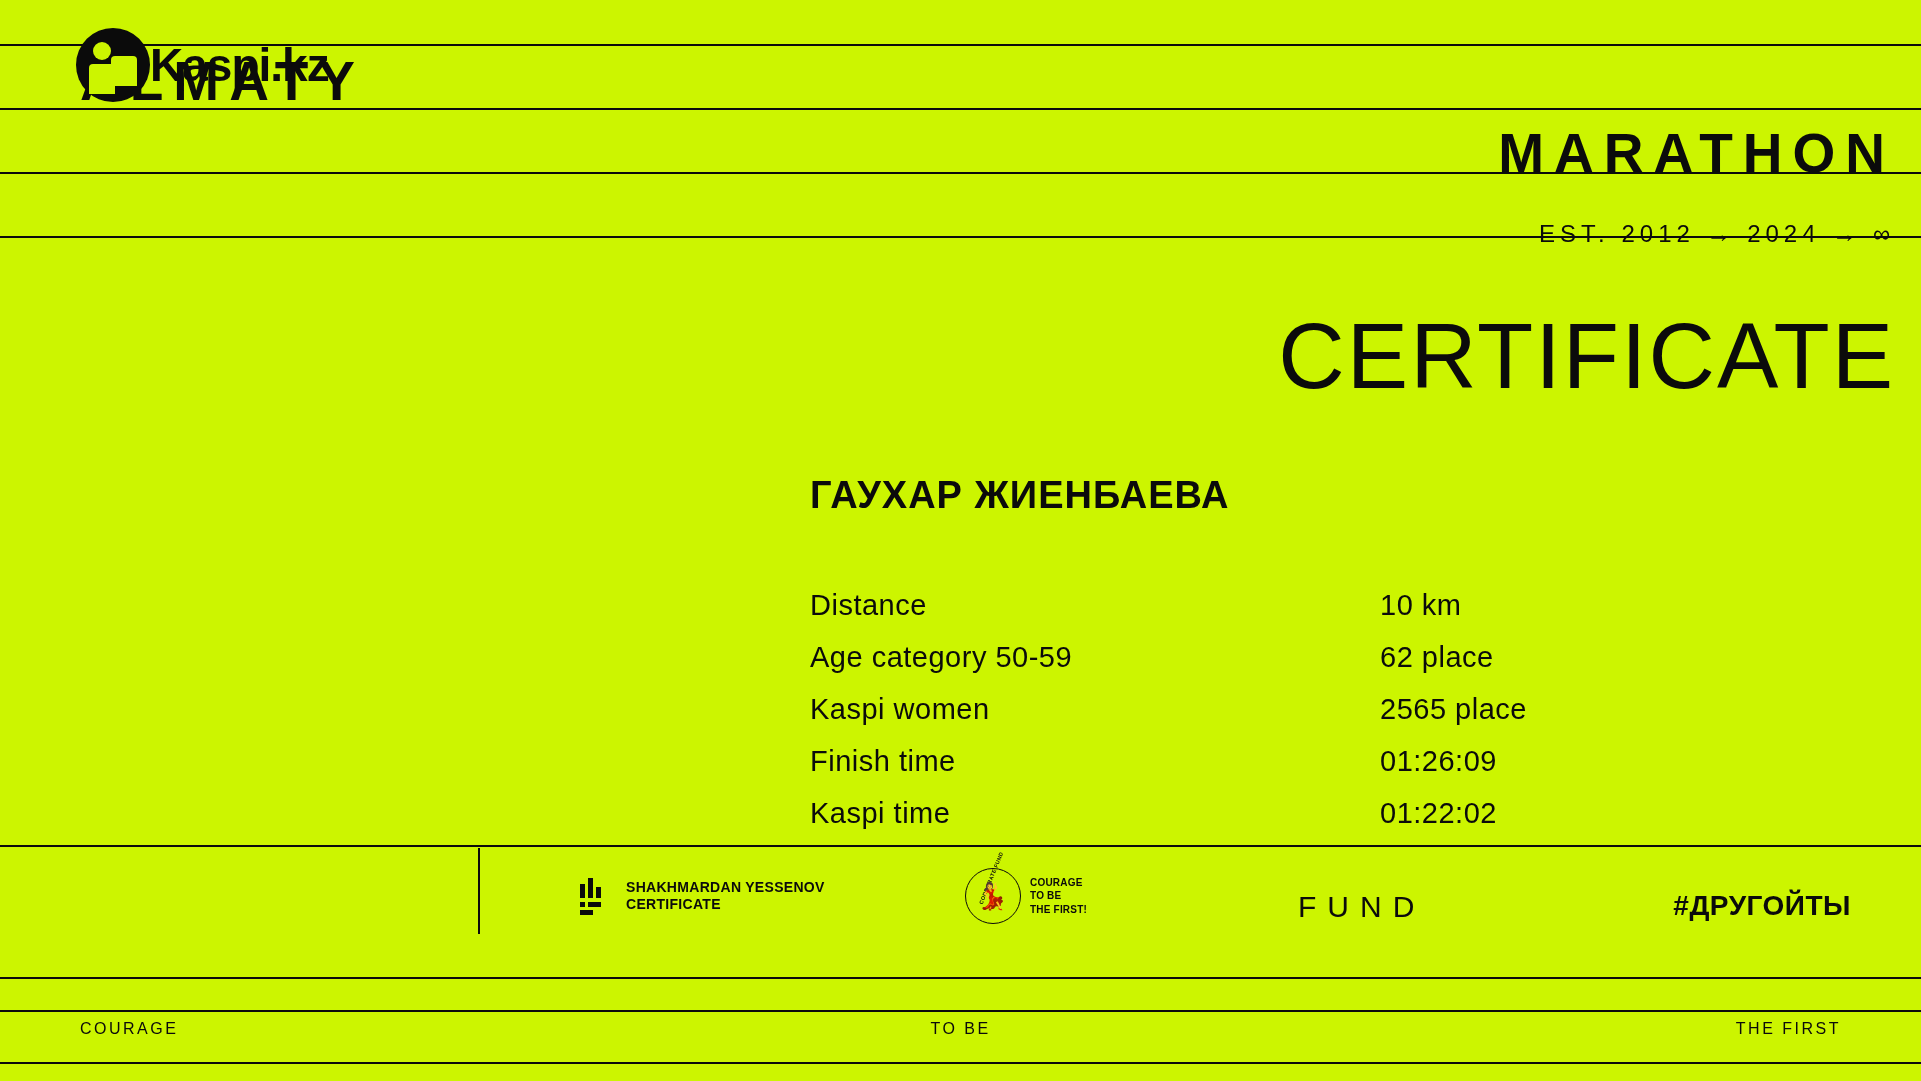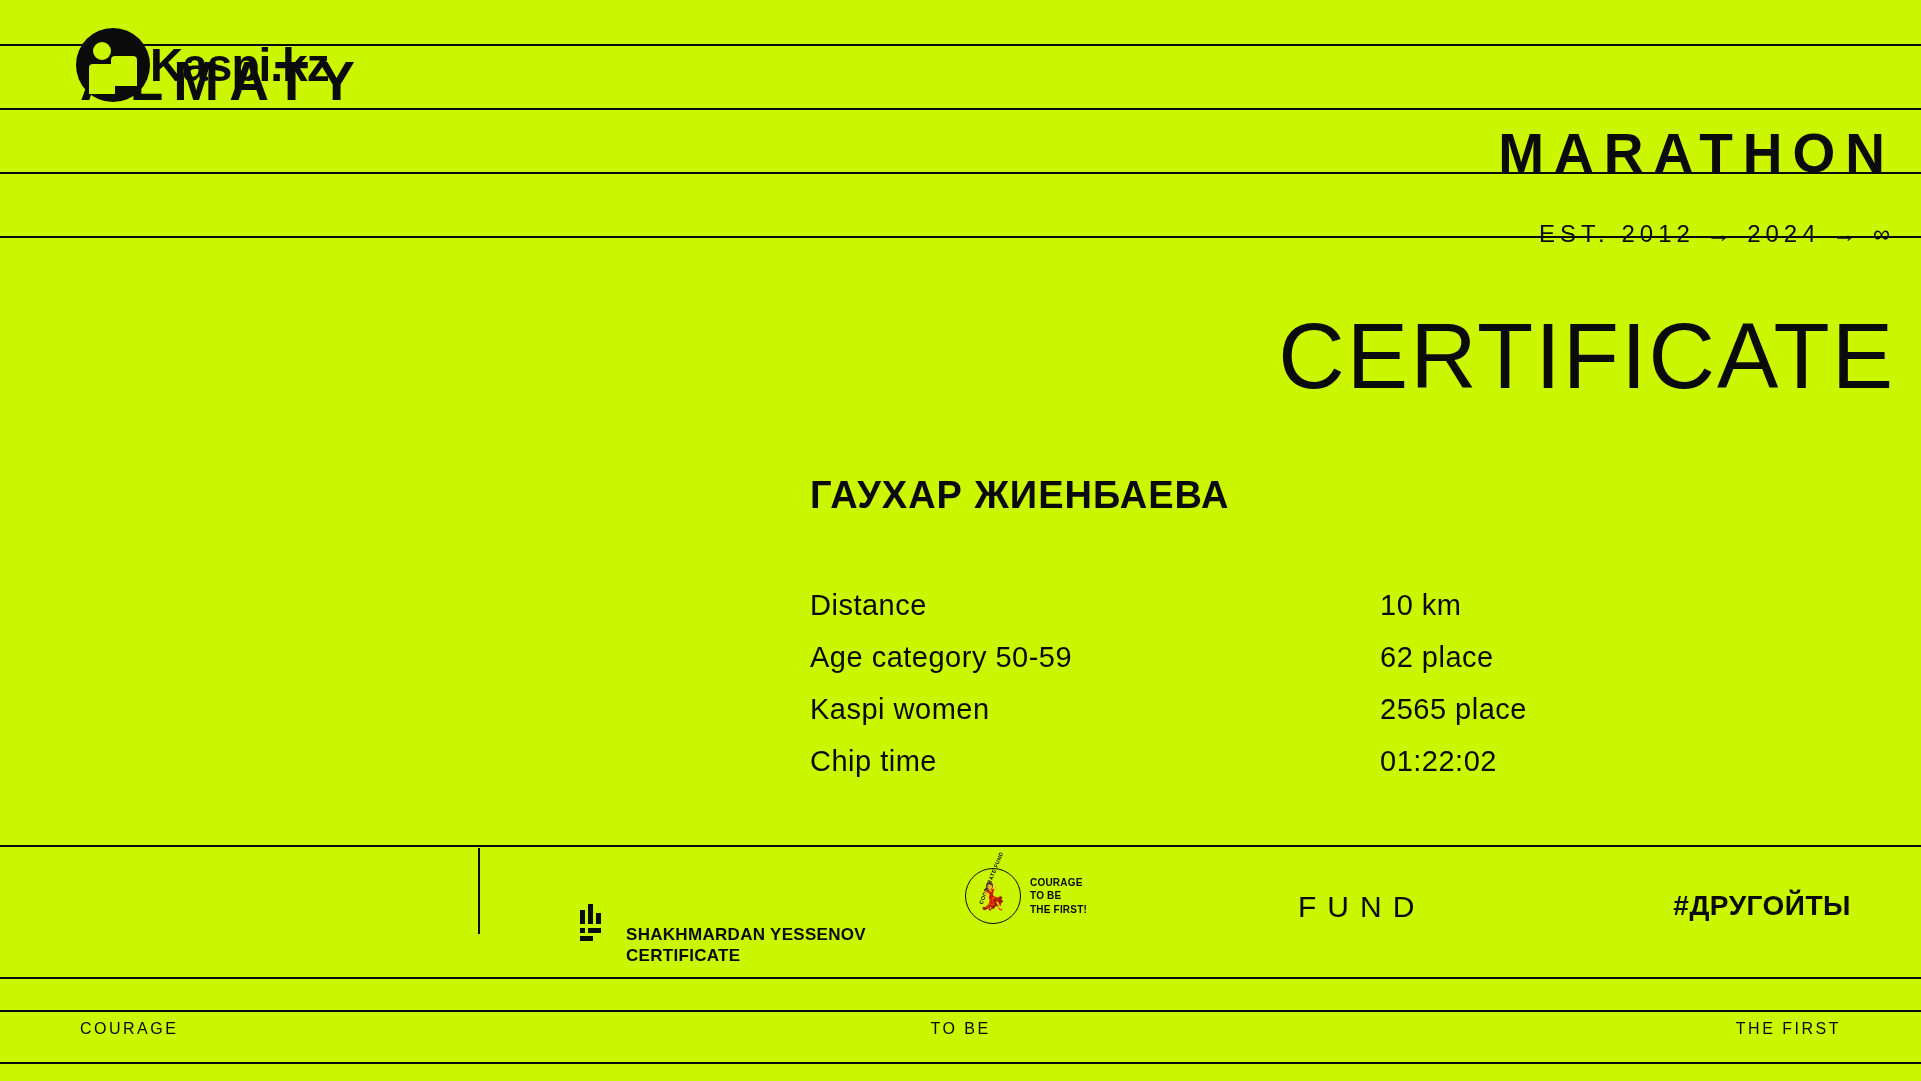--- a/index.html
+++ b/index.html
@@ -302,6 +302,10 @@
       <div class="res-value">2565 place</div>
     </div>
     <div class="res-row">
+      <div class="res-label">Finish time</div>
+      <div class="res-value">01:26:09</div>
+    </div>
+    <div class="res-row">
       <div class="res-label">Chip time</div>
       <div class="res-value">01:22:02</div>
     </div>

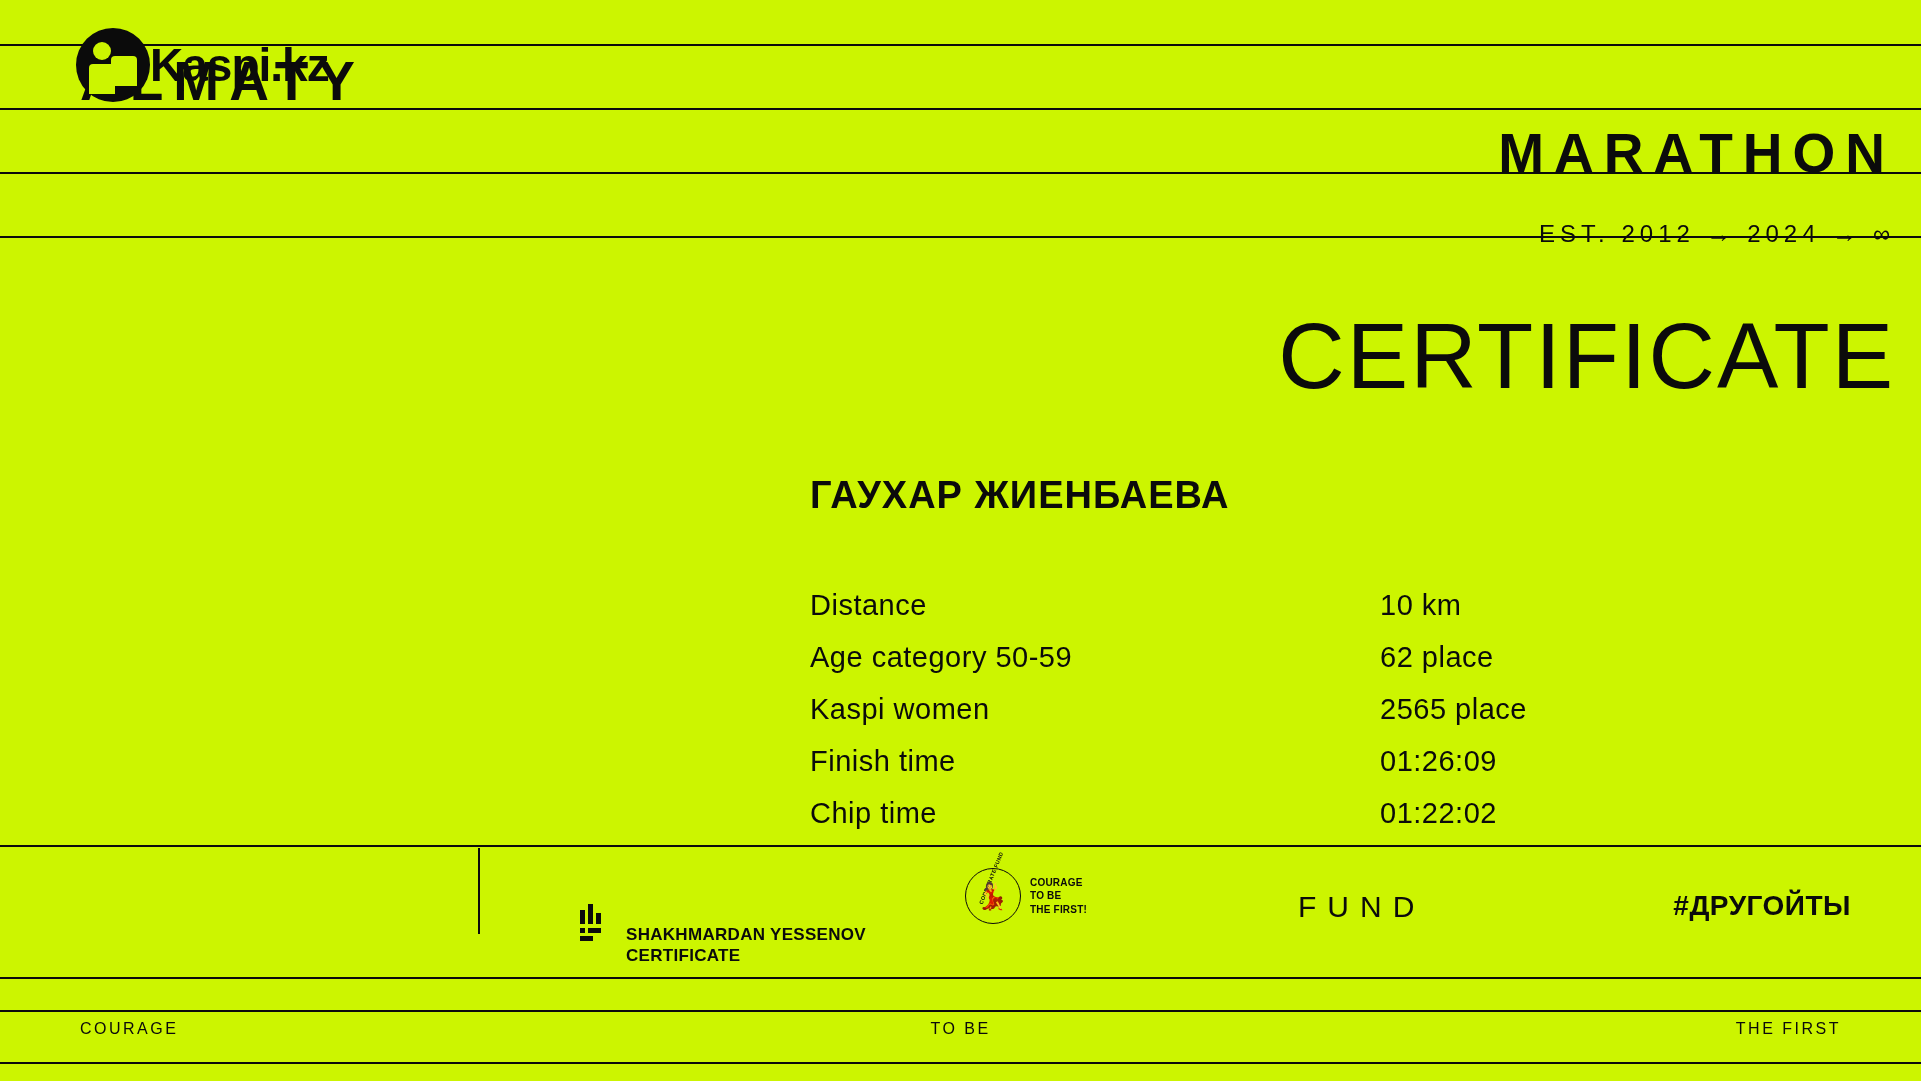--- a/index.html
+++ b/index.html
@@ -306,7 +306,7 @@
       <div class="res-value">01:26:09</div>
     </div>
     <div class="res-row">
-      <div class="res-label">Chip time</div>
+      <div class="res-label">Kaspi time</div>
       <div class="res-value">01:22:02</div>
     </div>
   </div>

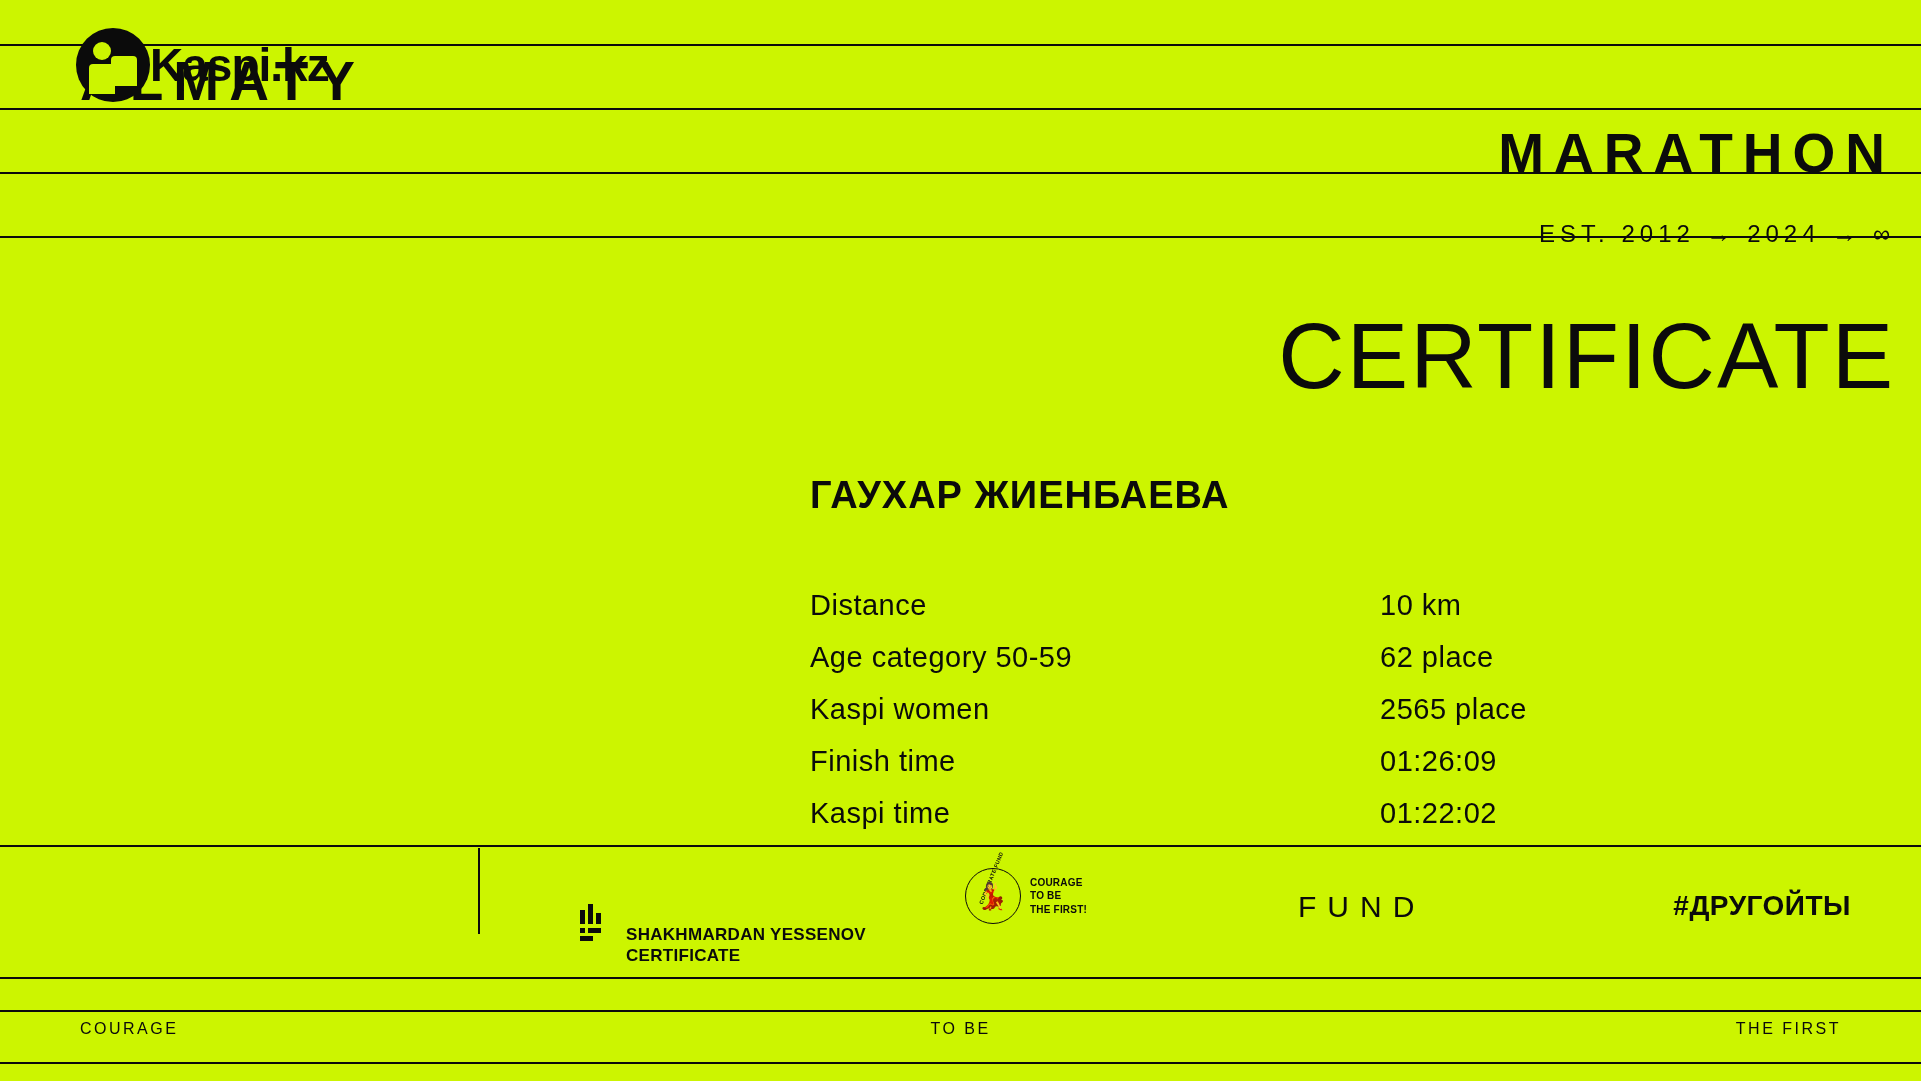--- a/index.html
+++ b/index.html
@@ -183,11 +183,10 @@
     display: block;
   }
   .yess-text {
-    font-size: 17px;
+    font-size: 14px;
     font-weight: 700;
     line-height: 1.25;
     letter-spacing: 0.3px;
-    margin-top: 46px;
   }
 
   .sp-corporate {

